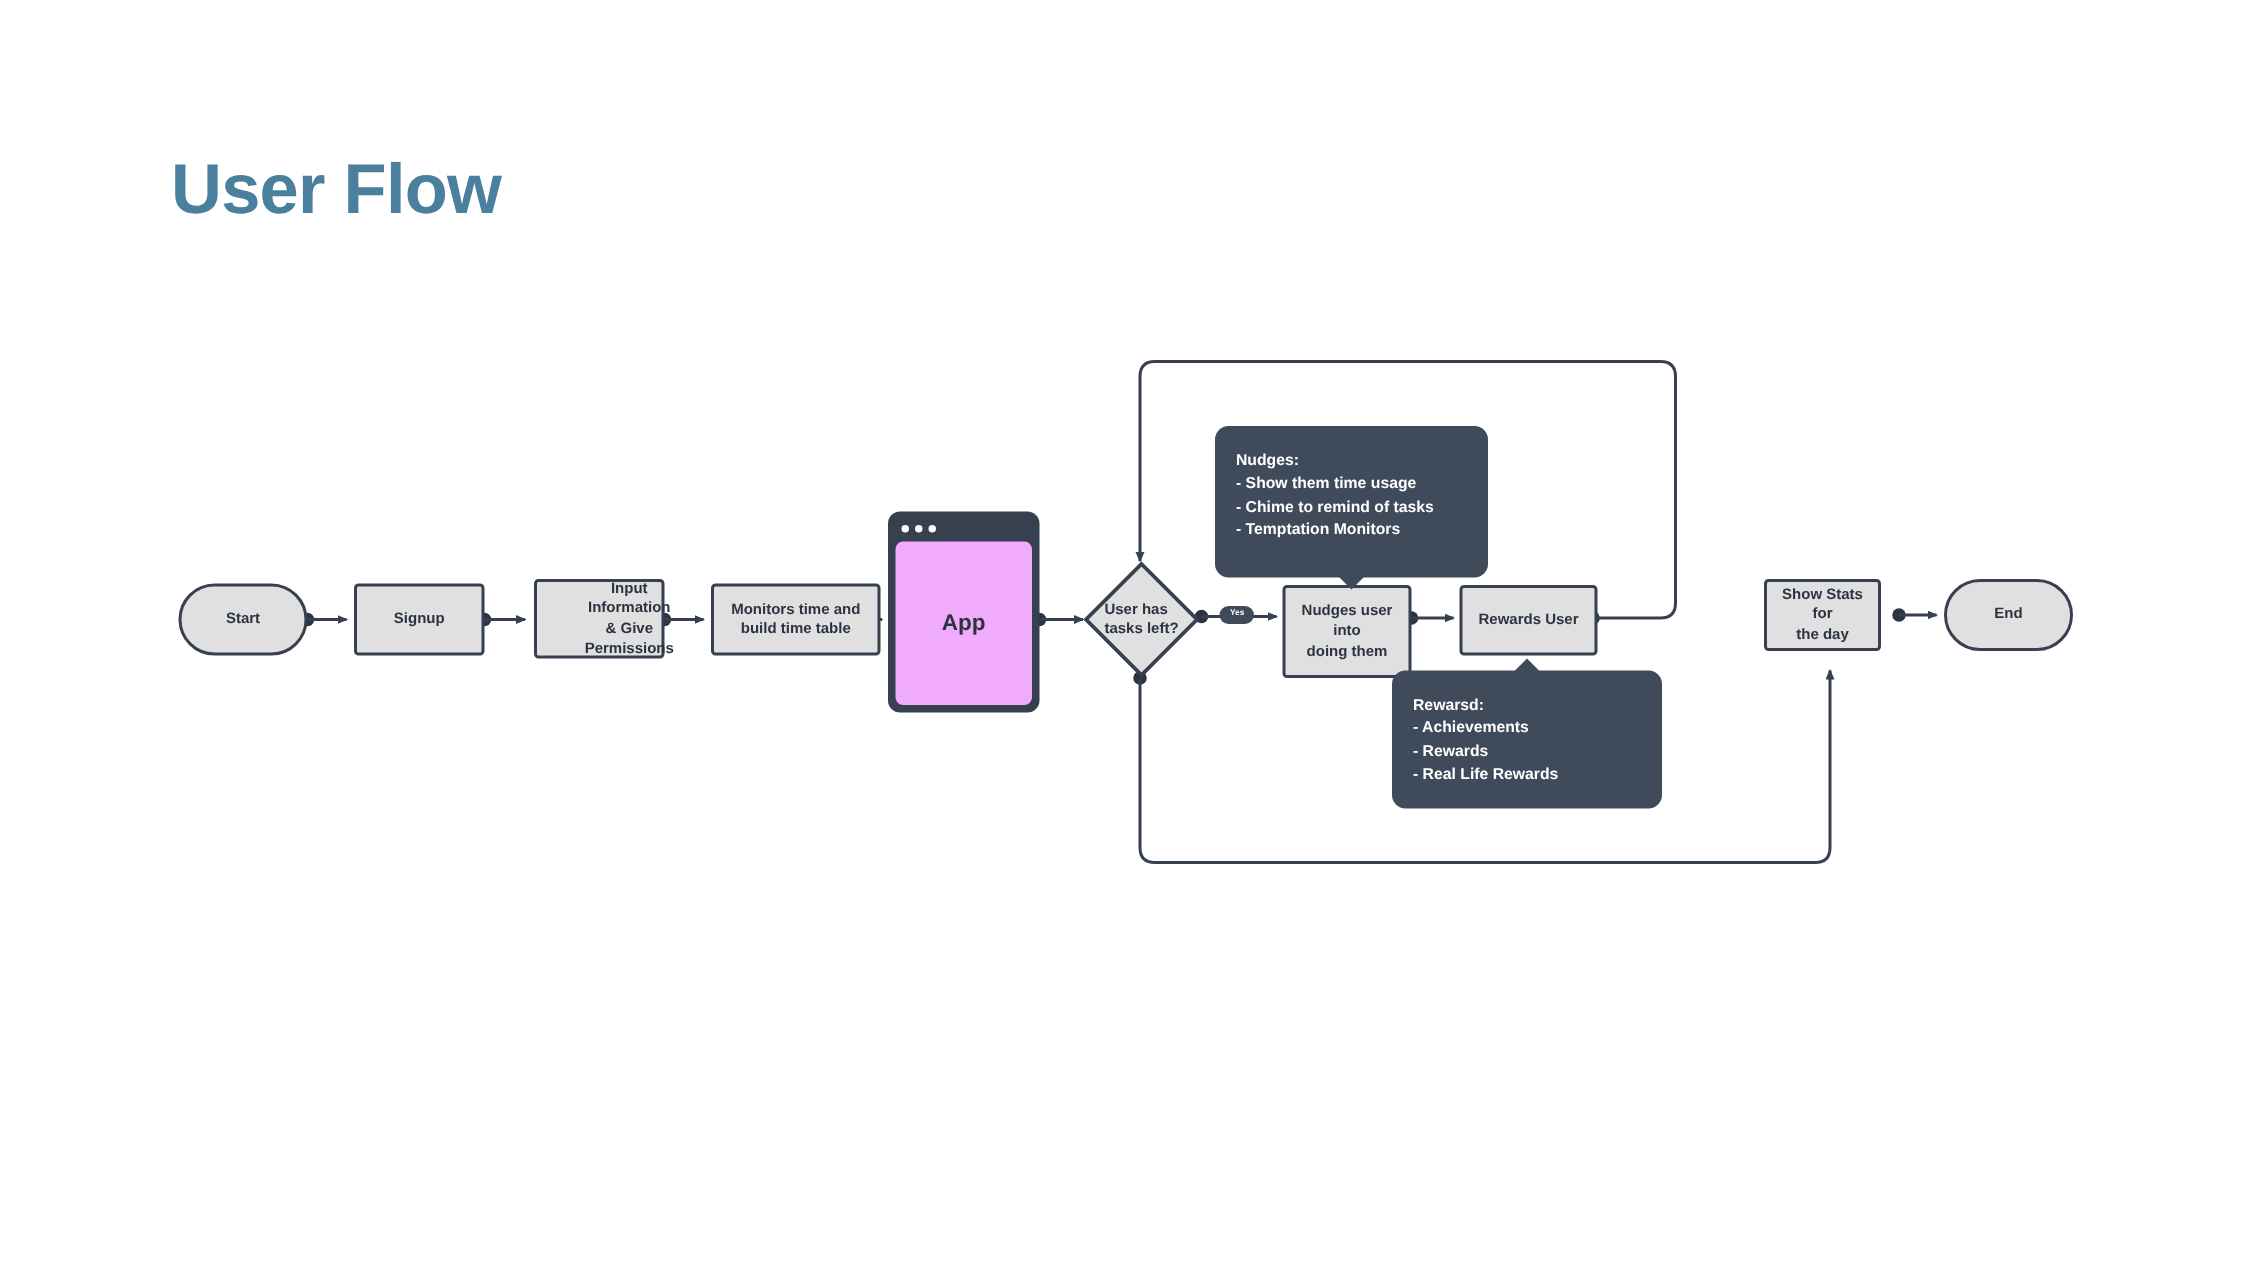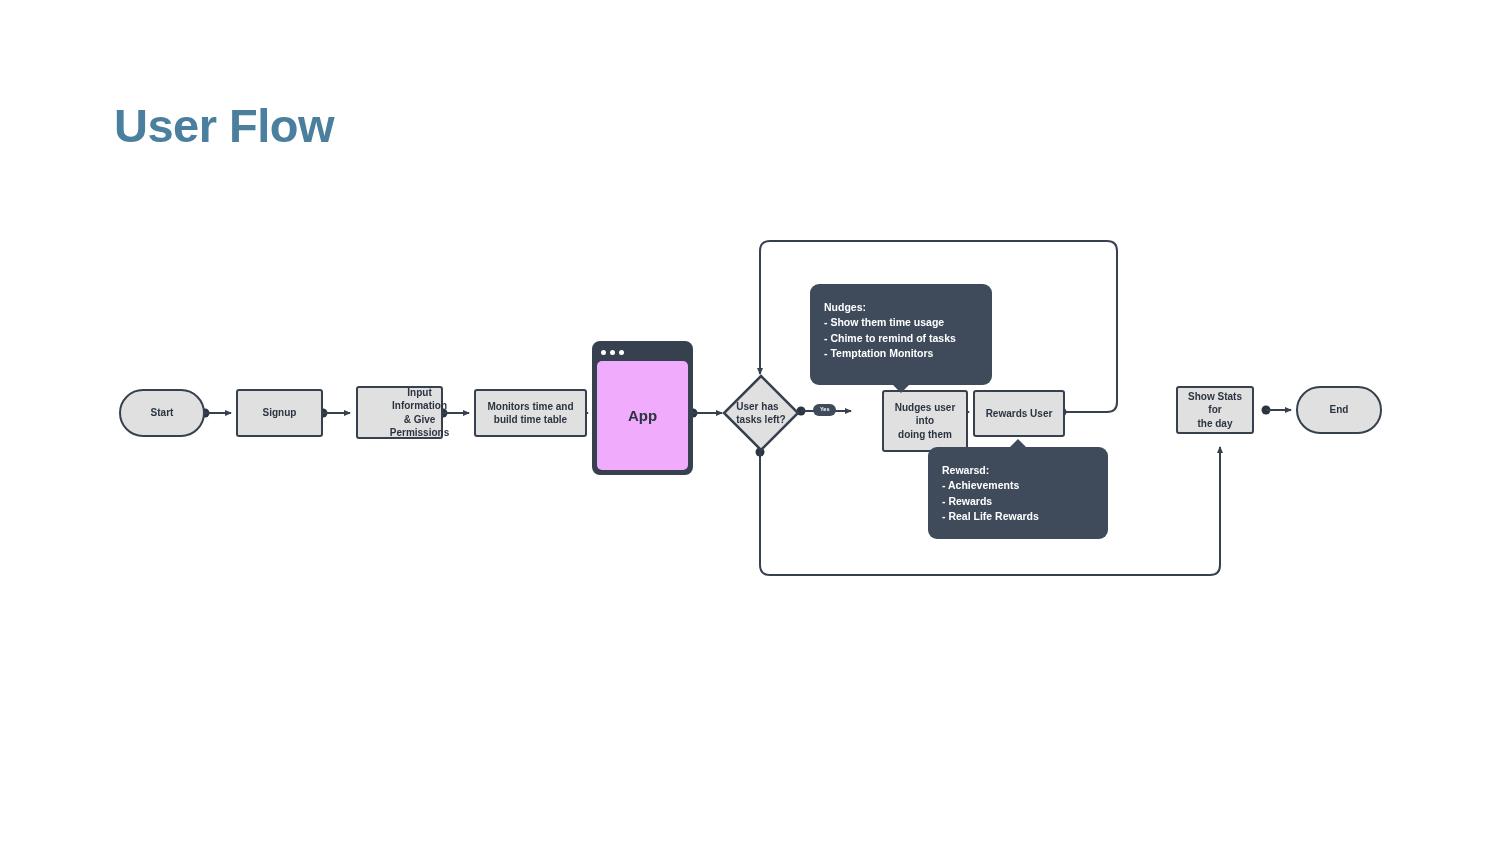--- a/index.html
+++ b/index.html
@@ -257,7 +257,7 @@
 
   <div class="edge-label" style="left:813px; top:404px;">Yes</div>
 
-  <div class="node rect" style="left:855px; top:390px; width:86px; height:62px; flex-direction:column;margin-left:27px;">
+  <div class="node rect" style="left:855px; top:390px; width:86px; height:62px; flex-direction:column;">
     <span>Nudges user into</span>
     <span>doing them</span>
   </div>

